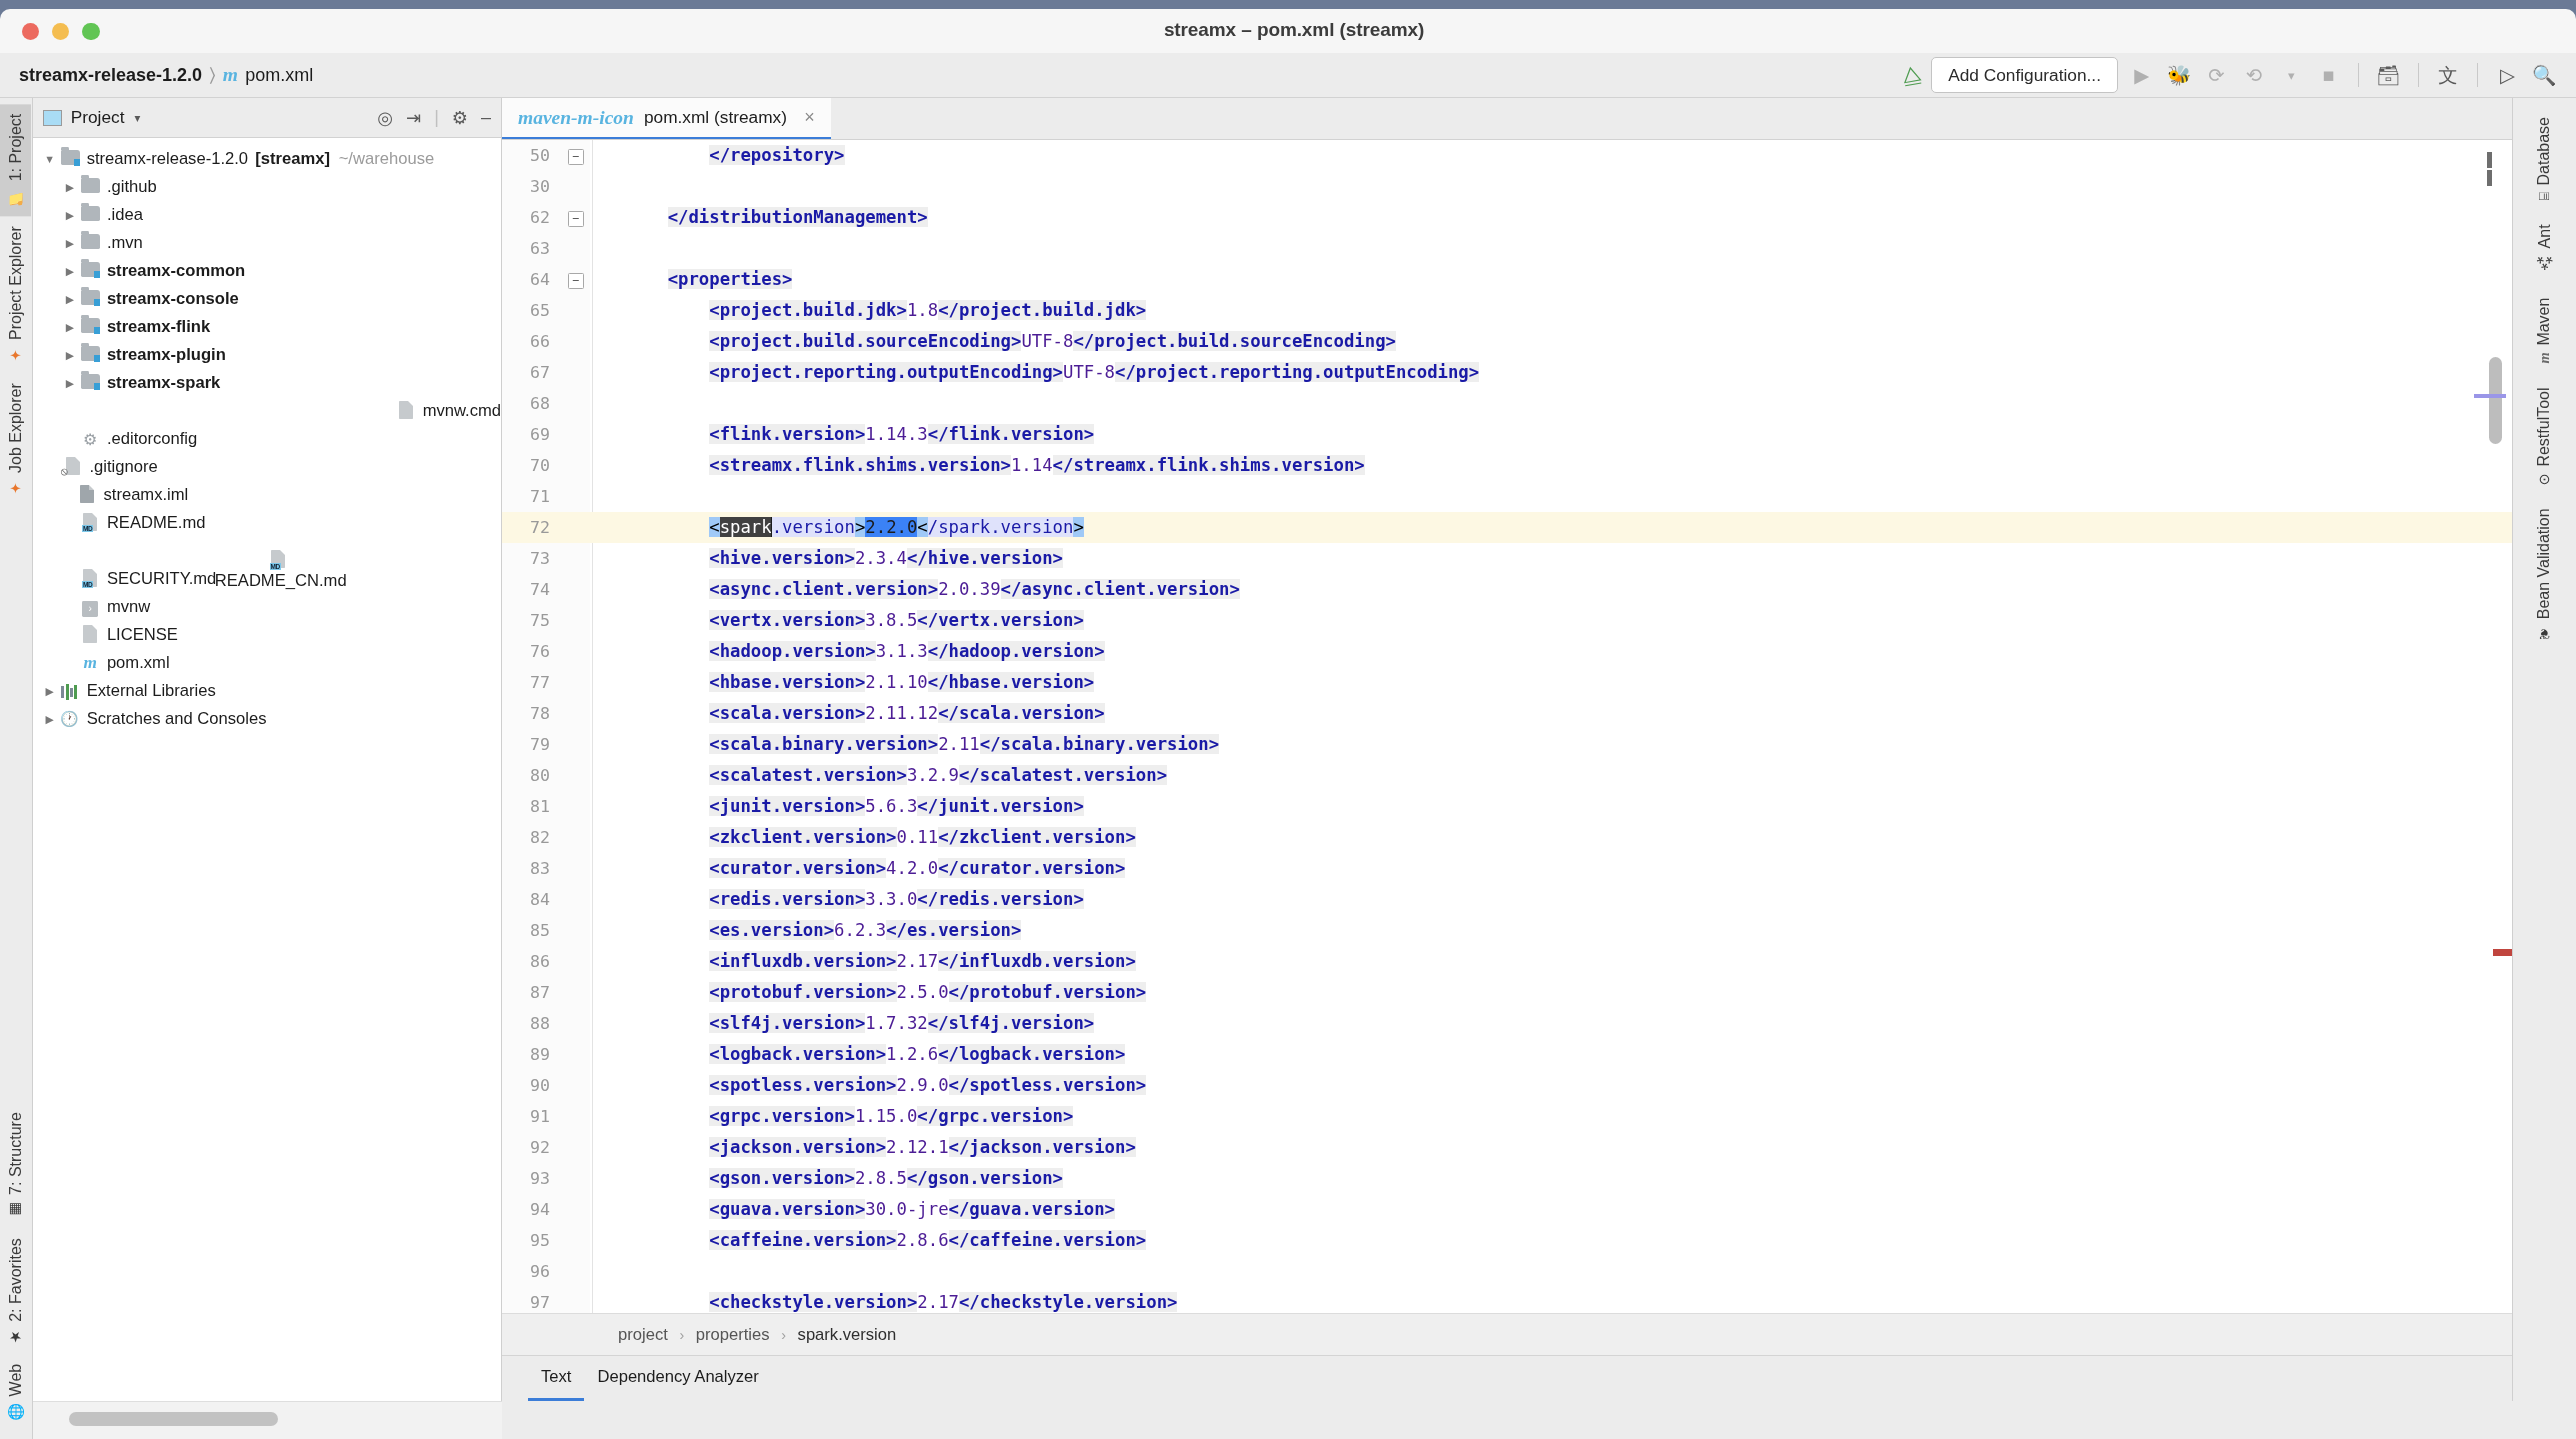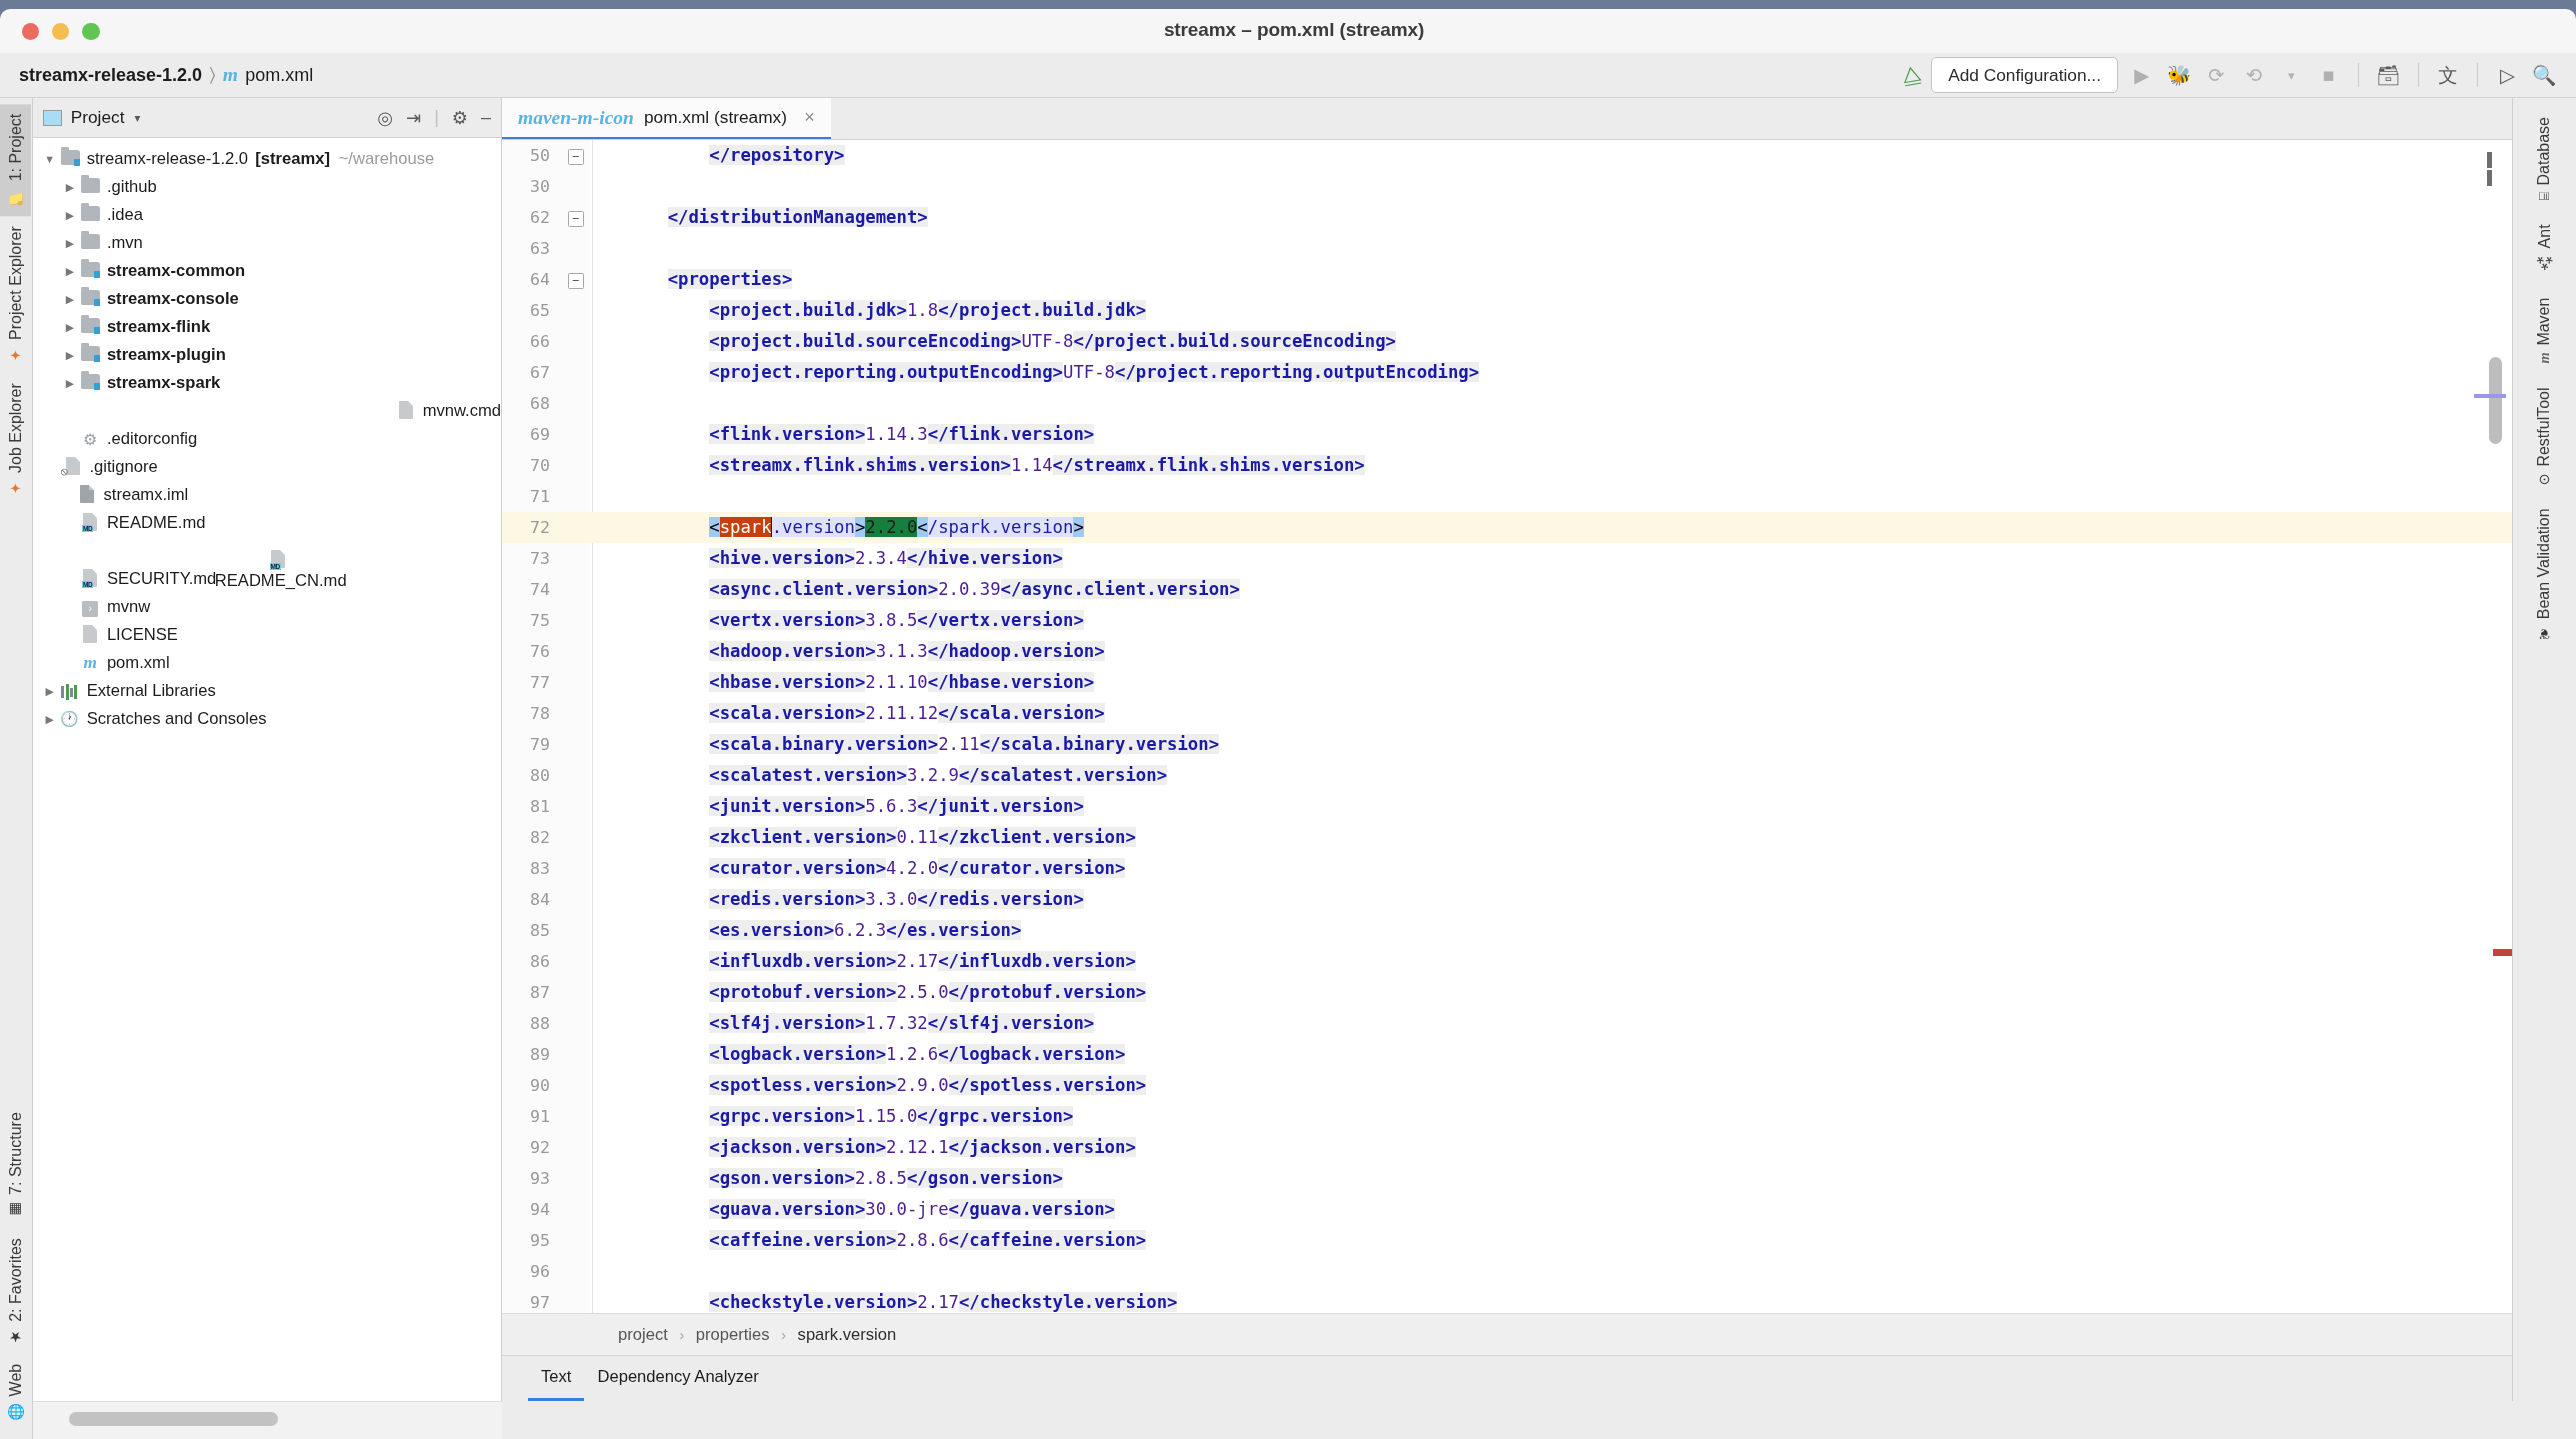--- a/index.html
+++ b/index.html
@@ -141,7 +141,7 @@
 
   .tg { color: #1a1aa6; font-weight: bold; background: #eeeeee; }
   .val { color: #4c1d95; }
-  .sel-word { background: #c2410c; color: #ffffff; }
+  .sel-word { background: #404040; color: #ffffff; }
   .sel-rest { background: #dfe2fb; color: #1a1aa6; }
   .sel-edge { background: #9fc9f7; }
   .sel-val { background: #15803d; color: #1c1c1c; }

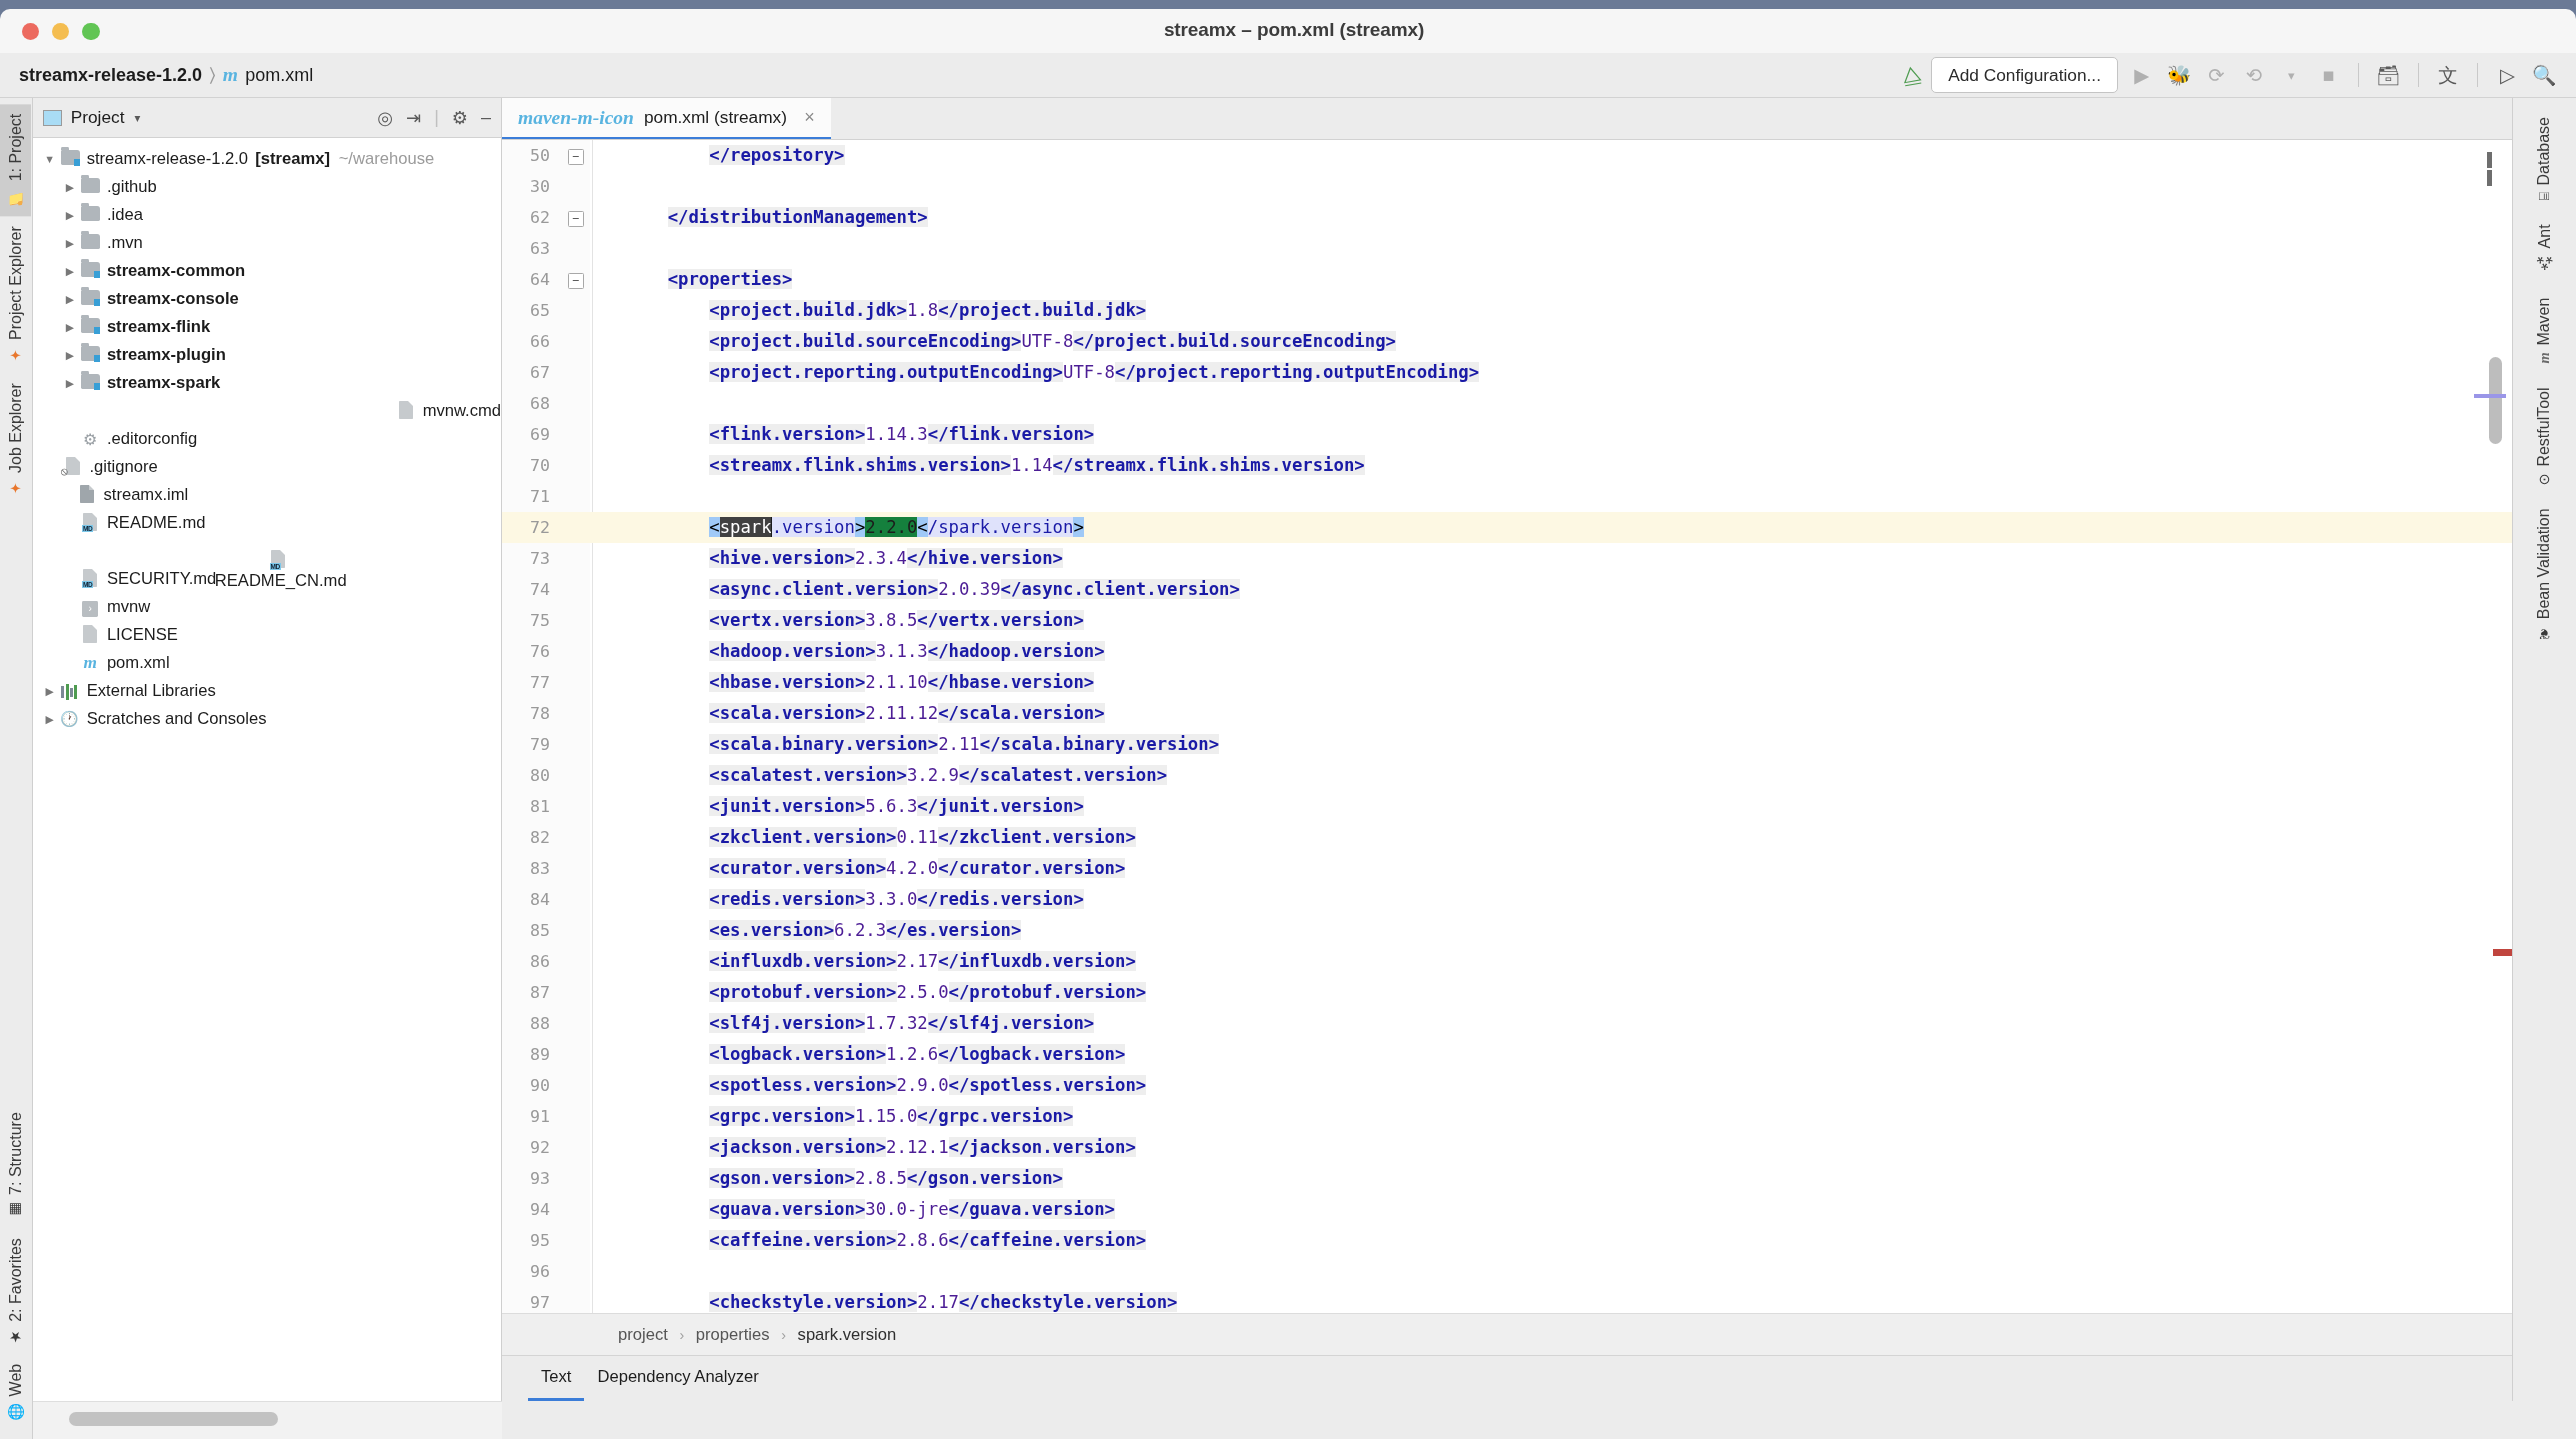--- a/index.html
+++ b/index.html
@@ -144,7 +144,7 @@
   .sel-word { background: #404040; color: #ffffff; }
   .sel-rest { background: #dfe2fb; color: #1a1aa6; }
   .sel-edge { background: #9fc9f7; }
-  .sel-val { background: #15803d; color: #1c1c1c; }
+  .sel-val { background: #3b82f6; color: #1c1c1c; }
   .caret { display:inline-block; width: 1.4px; height: 20px; background:#1c1c1c;
            vertical-align: -3.6px; margin: 0 -0.7px; }
 

